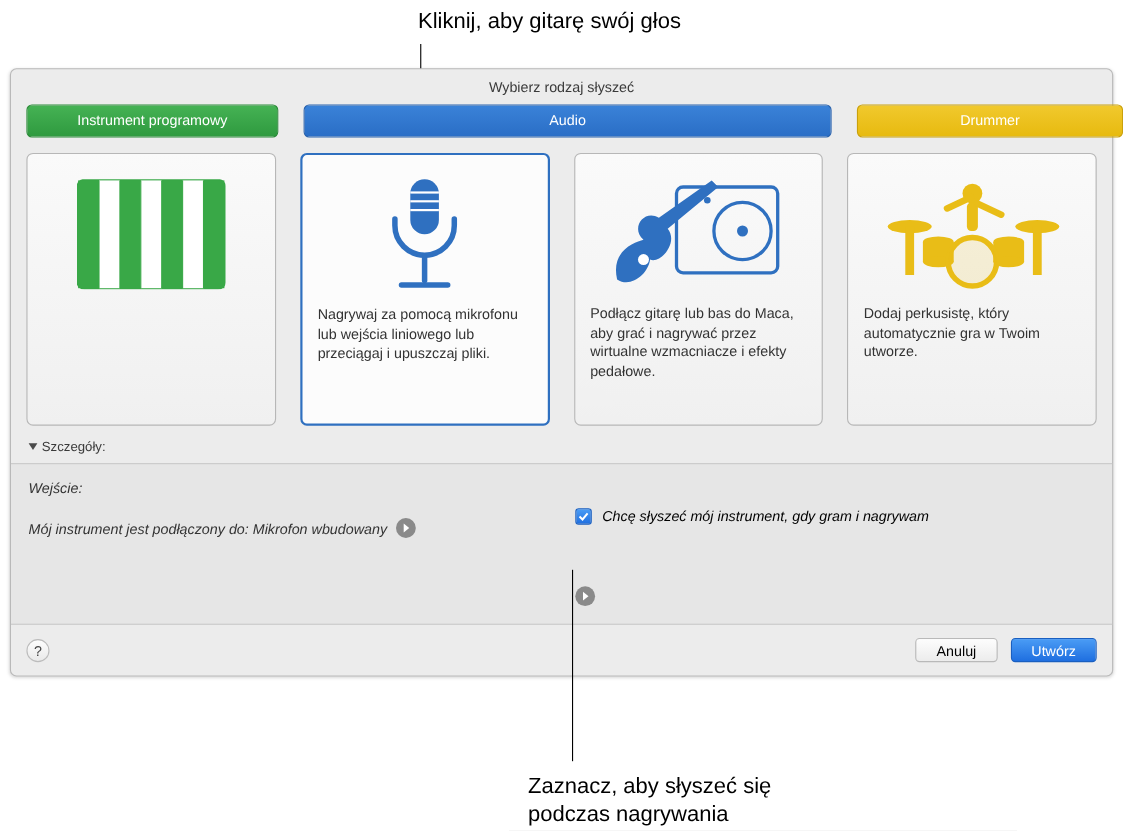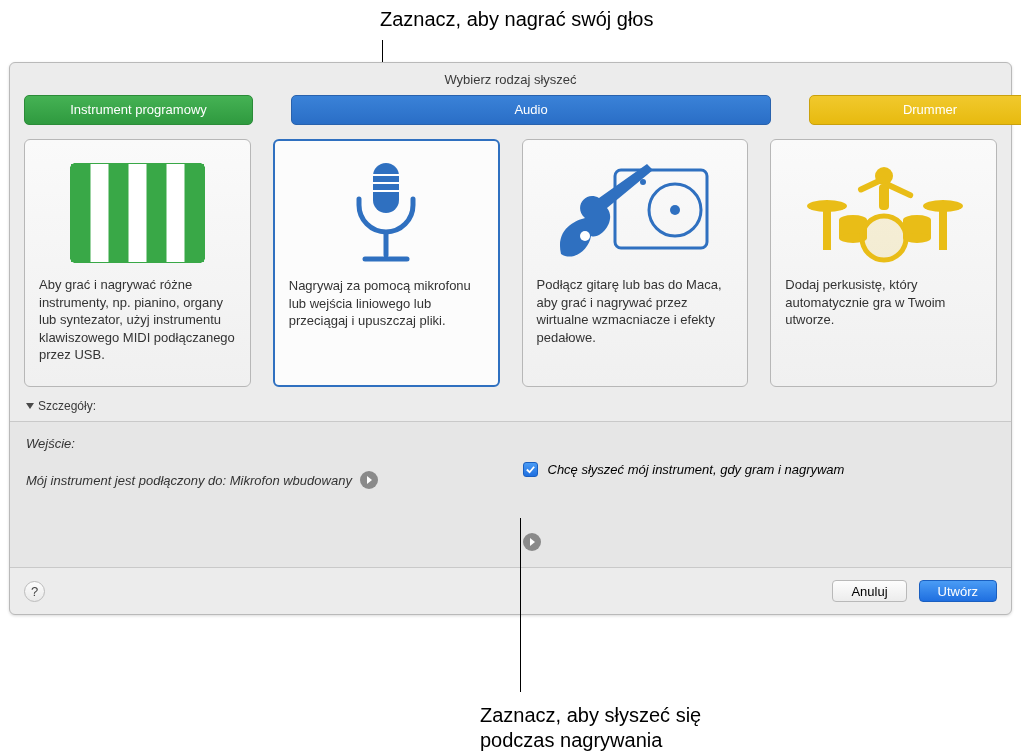--- a/index.html
+++ b/index.html
@@ -229,7 +229,7 @@
 </head>
 <body>
 
-<div class="callout-top">Zaznacz, aby nagrać swój głos</div>
+<div class="callout-top">Kliknij, aby gitarę swój głos</div>
 <div class="callout-line-top"></div>
 
 <div class="window">

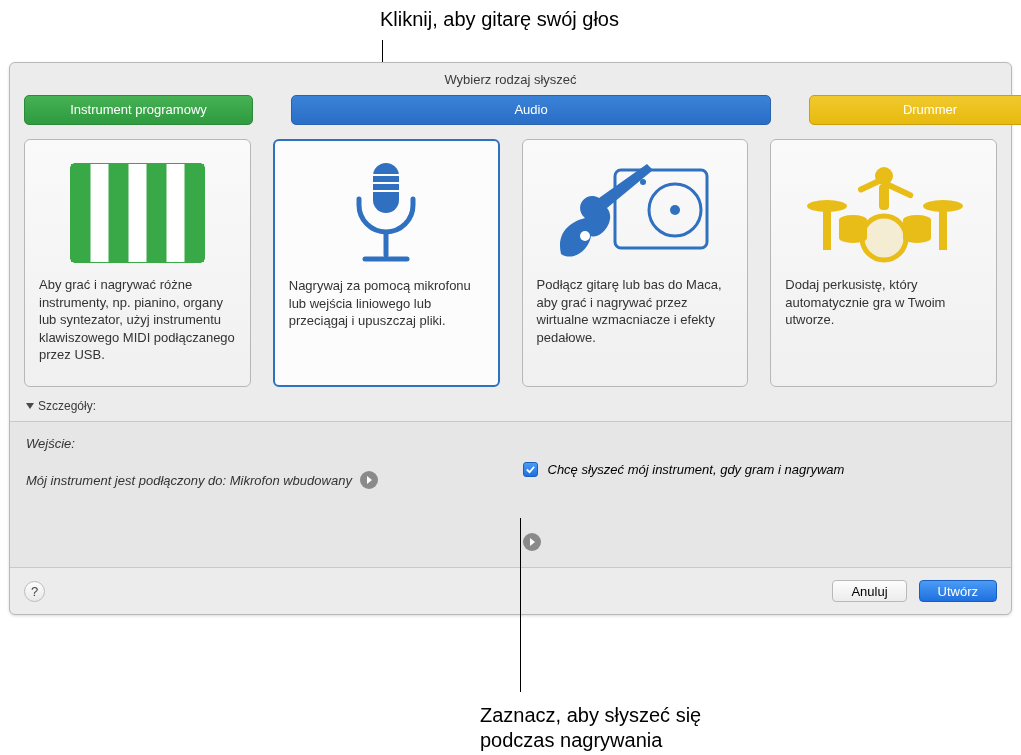--- a/index.html
+++ b/index.html
@@ -61,7 +61,7 @@
   }
   .segmented {
     display: flex;
-    gap: 16px;
+    gap: 1px;
     padding: 0 14px;
   }
   .seg {

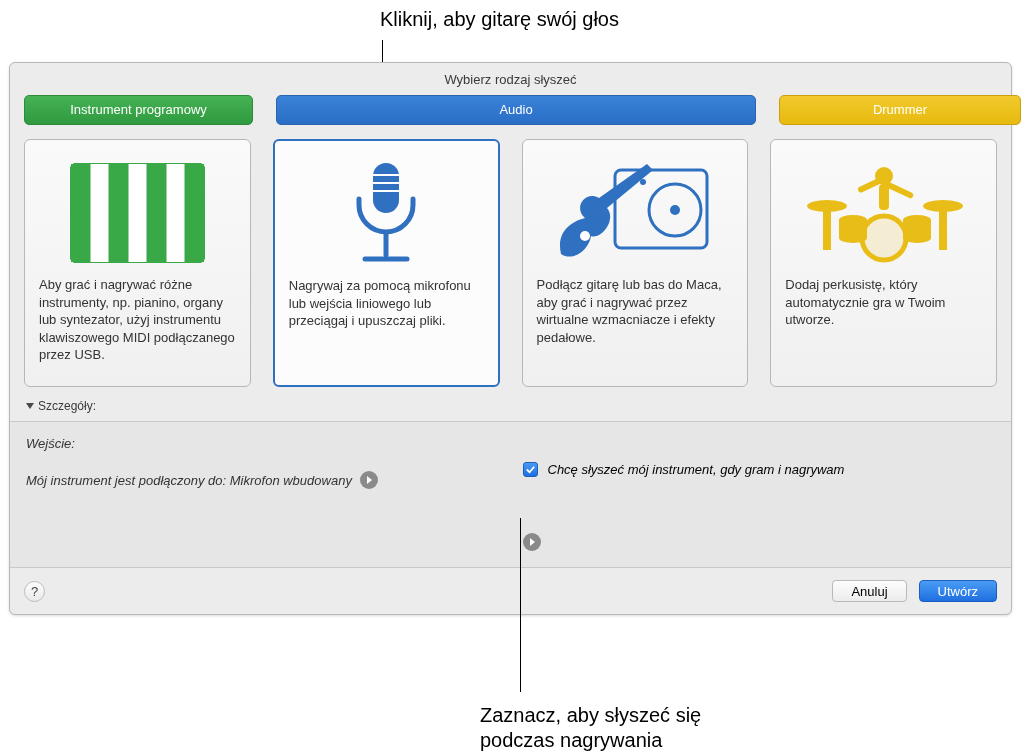--- a/index.html
+++ b/index.html
@@ -268,7 +268,6 @@
           </g>
         </svg>
       </div>
-      <div class="desc">Aby grać i nagrywać różne instrumenty, np. pianino, organy lub syntezator, użyj instrumentu klawiszowego MIDI podłączanego przez USB.</div>
     </div>
 
     <div class="card selected">

